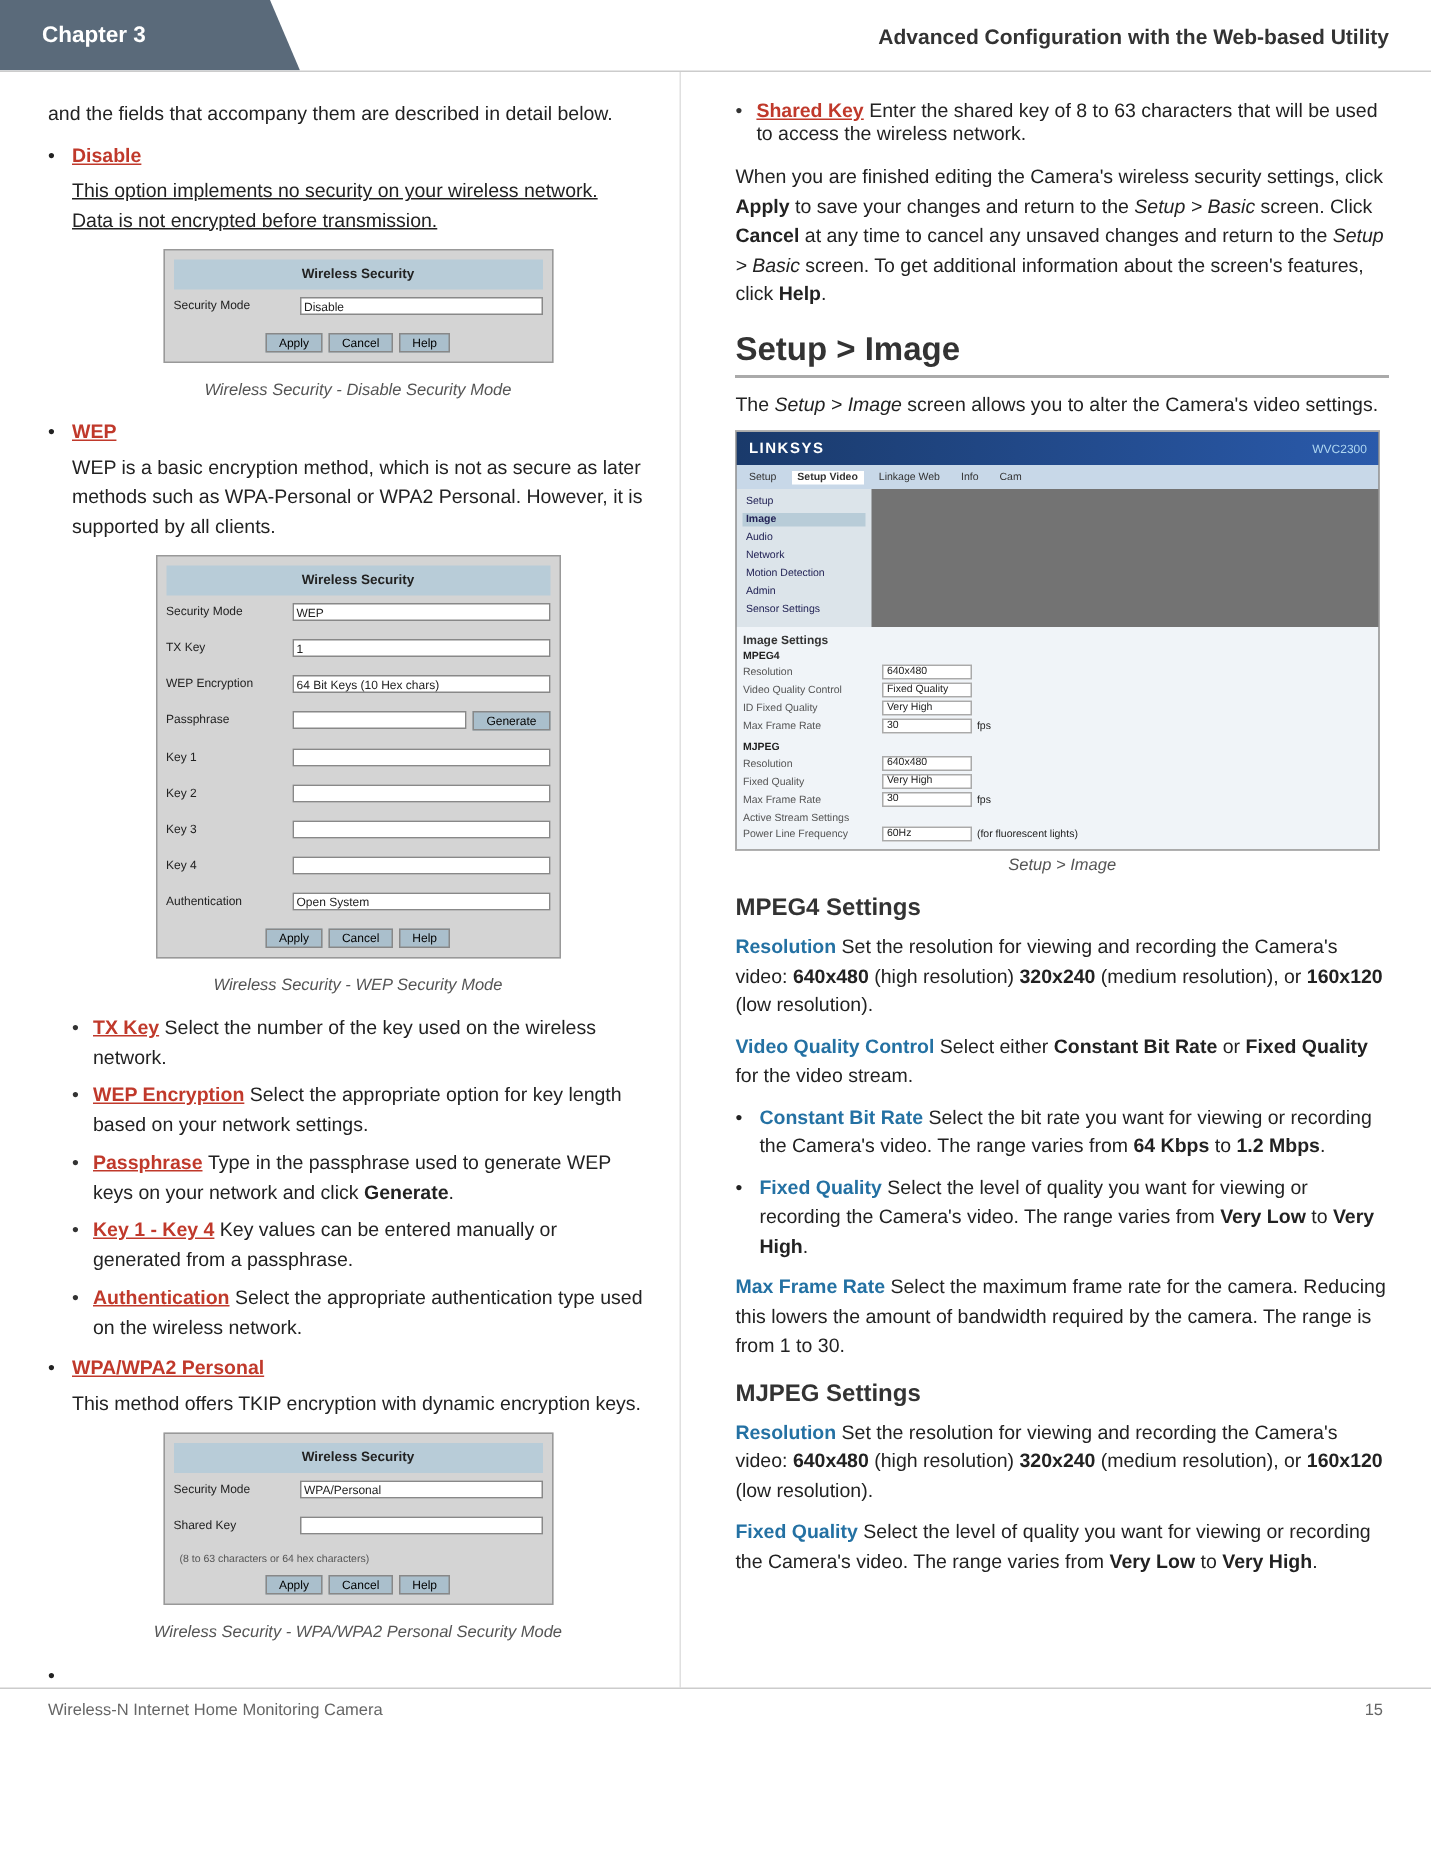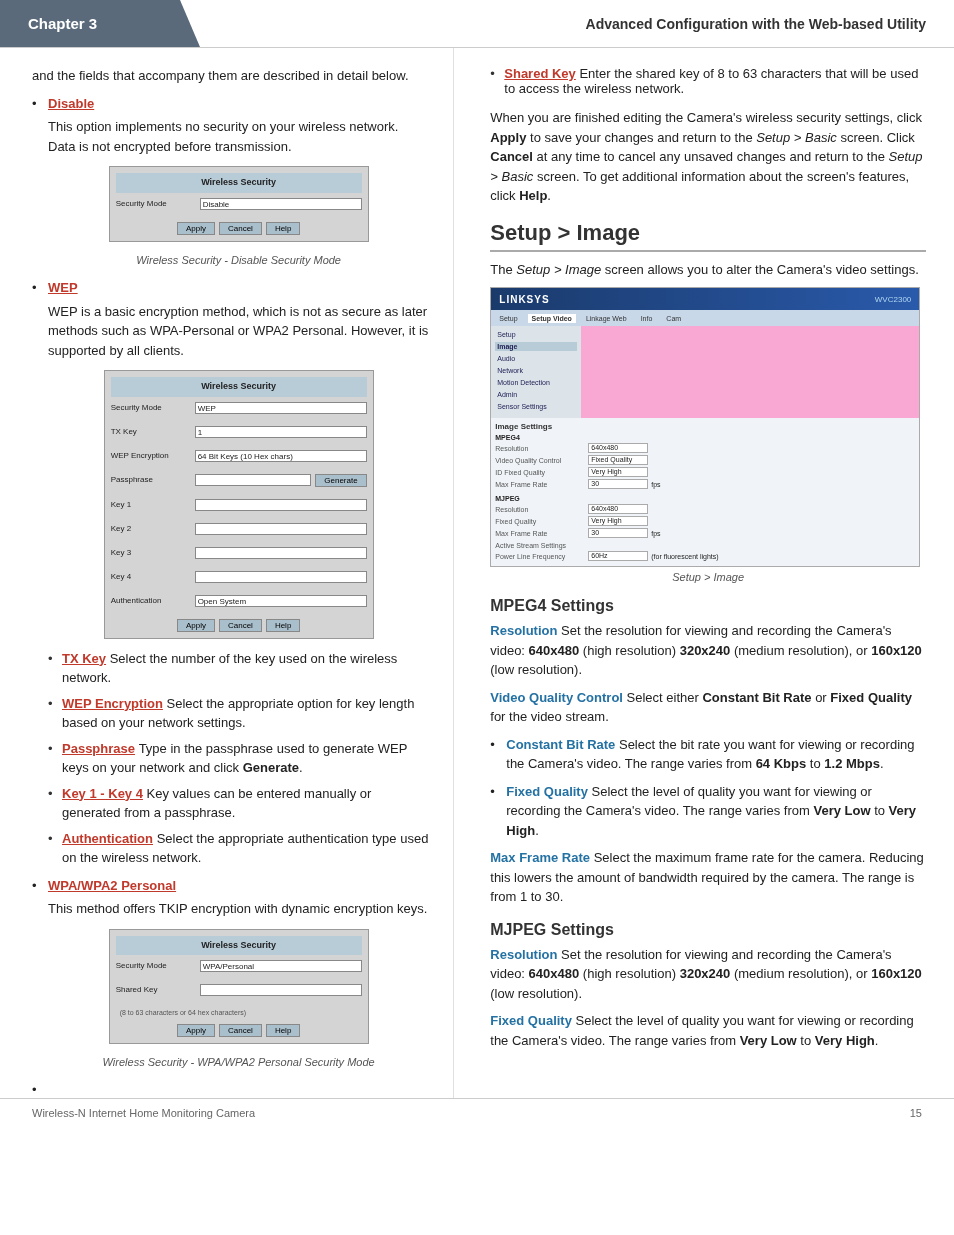--- a/index.html
+++ b/index.html
@@ -316,7 +316,7 @@
     <ul class="content-list">
       <li>
         <span class="bullet-item-label">Disable</span>
-        <p style="margin-top:4px;">This option implements no security on your wireless network. Data is not encrypted before transmission.</p>
+        <p style="margin-top:4px;text-decoration:underline;">This option implements no security on your wireless network. Data is not encrypted before transmission.</p>
 
         
         <div class="fake-screen">

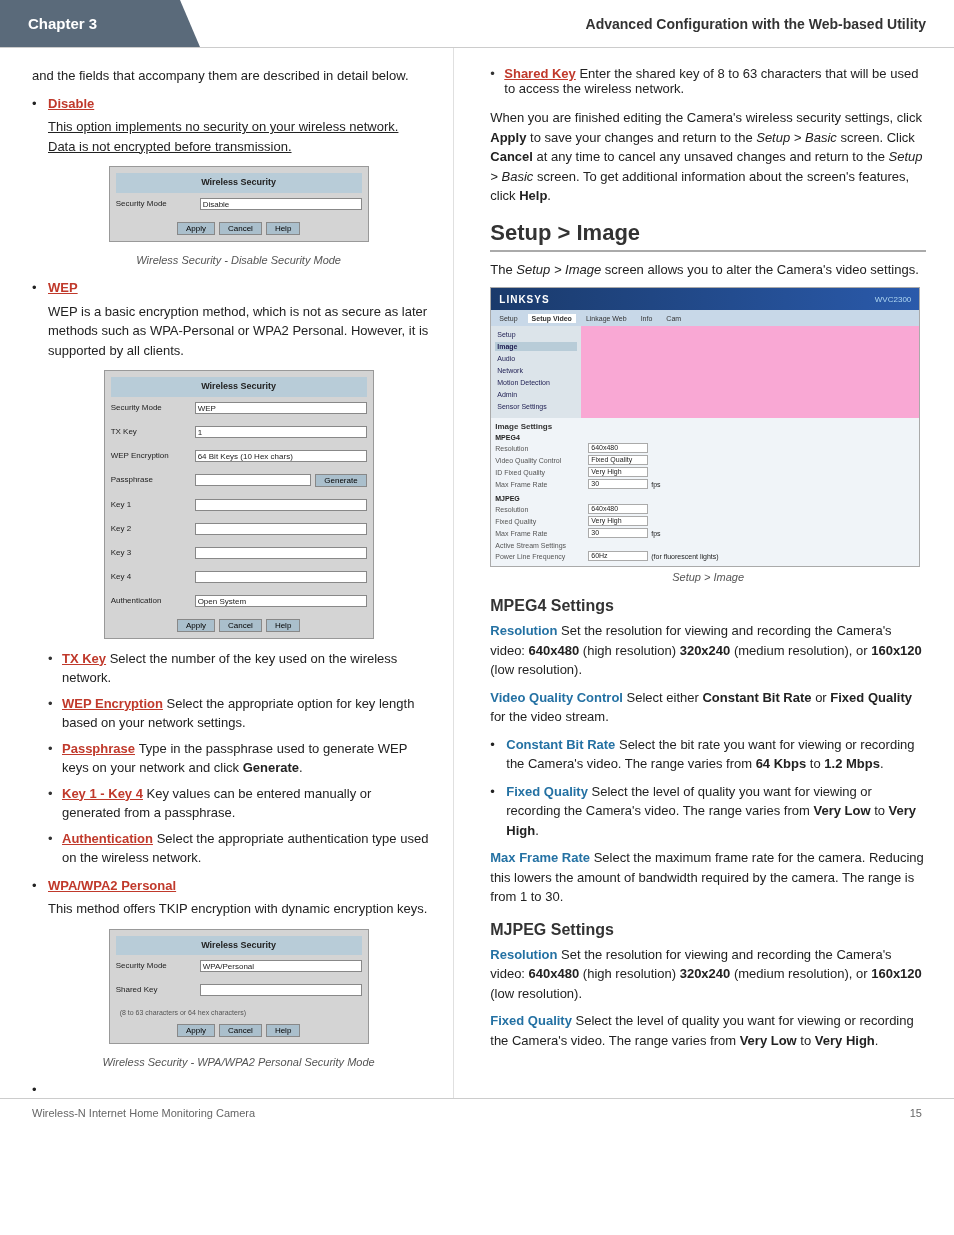--- a/index.html
+++ b/index.html
@@ -173,7 +173,7 @@
     .large-screenshot {
       width: 430px;
       height: 280px;
-      background: #f9a8d4;
+      background: #737373;
       border: 1px solid #aaa;
       margin: 8px 0 4px 0;
       position: relative;

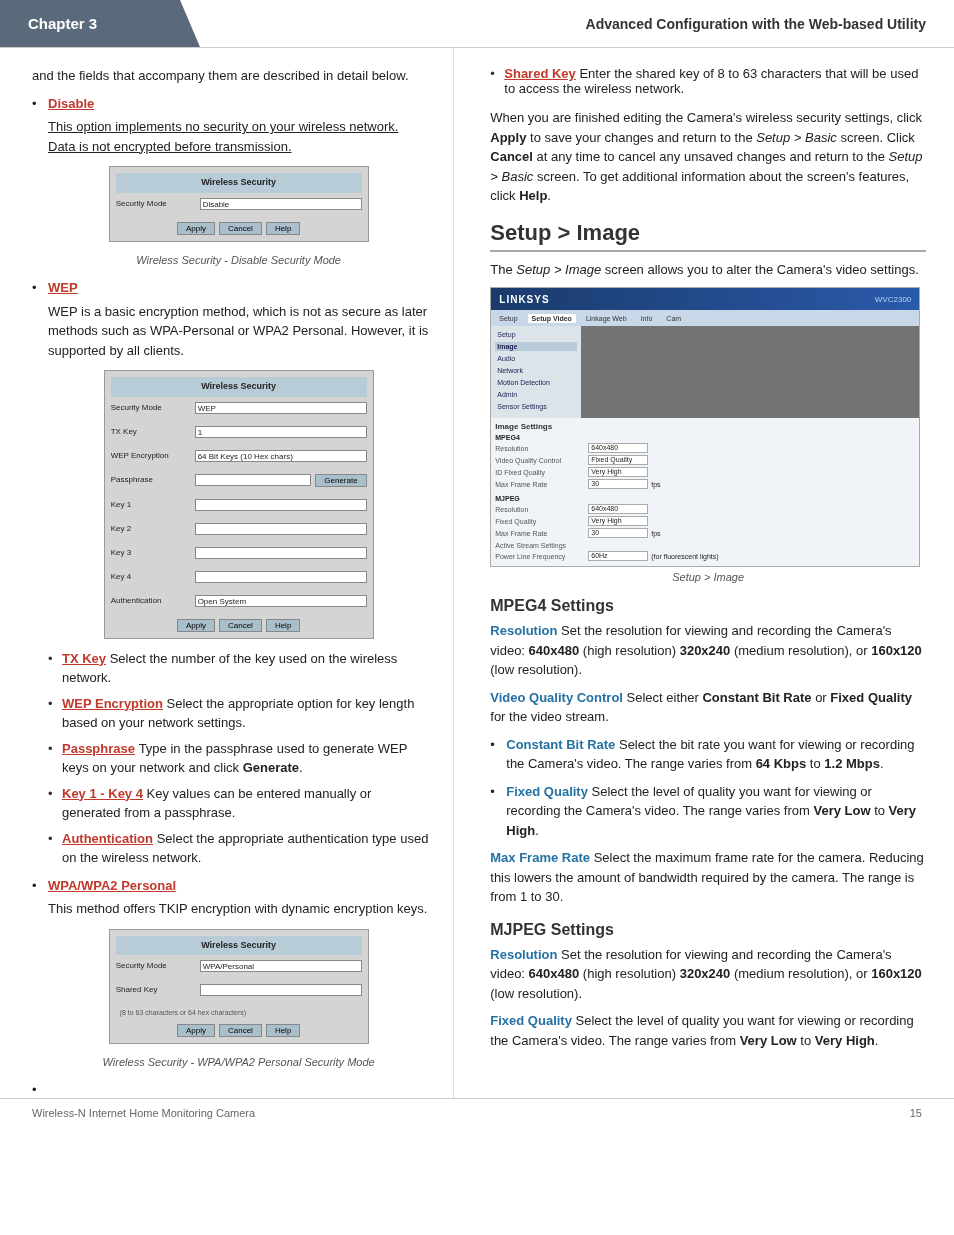--- a/index.html
+++ b/index.html
@@ -384,6 +384,7 @@
             <button class="fake-btn">Help</button>
           </div>
         </div>
+        <div class="screenshot-caption">Wireless Security - WEP Security Mode</div>
 
         
         <div>

